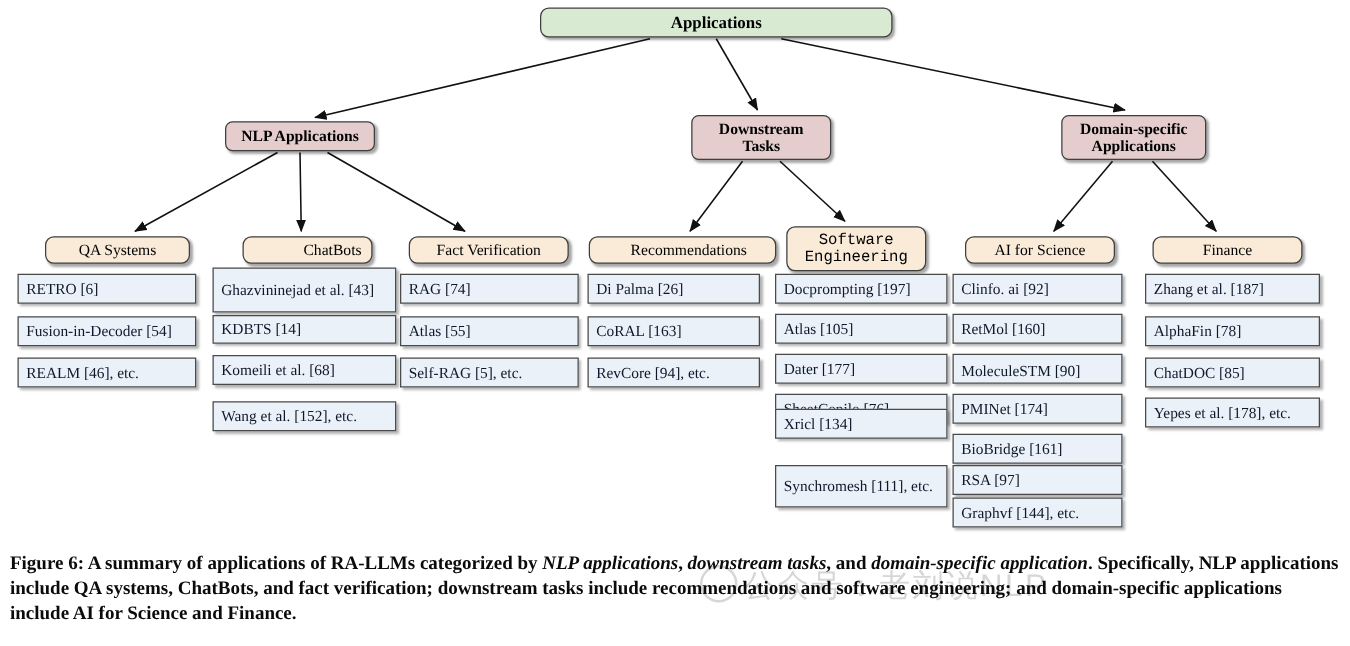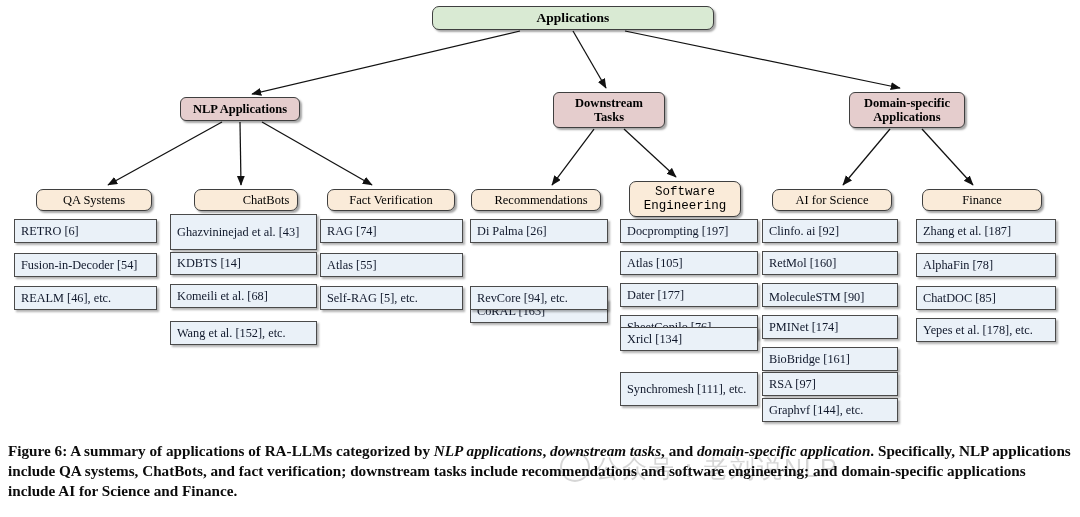--- a/index.html
+++ b/index.html
@@ -157,7 +157,7 @@
           <div>Fact Verification</div>
         </div>
       </div>
-      <div class="node lvl3" style="left: 471px; top: 189px; width: 130px; height: 22px; padding-left: 10px;">
+      <div class="node lvl3" style="left: 471px; top: 189px; width: 150px; height: 22px; padding-left: 10px;">
         <div>
           <div>Recommendations</div>
         </div>

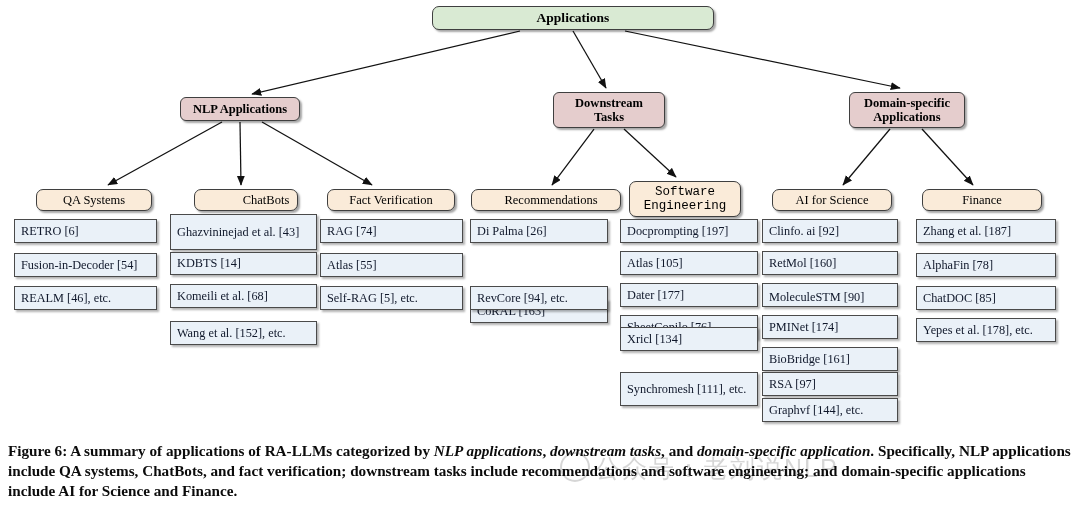--- a/index.html
+++ b/index.html
@@ -213,7 +213,7 @@
       <div class="leaf" style="left: 470px; top: 219px; width: 138px; height: 24px;">
         <span>Di Palma [26]</span>
       </div>
-      <div class="leaf" style="left: 470px; top: 253px; width: 138px; height: 24px; margin-top: 46px;">
+      <div class="leaf" style="left: 470px; top: 253px; width: 138px; height: 24px;">
         <span>CoRAL [163]</span>
       </div>
       <div class="leaf" style="left: 470px; top: 286px; width: 138px; height: 24px;">

